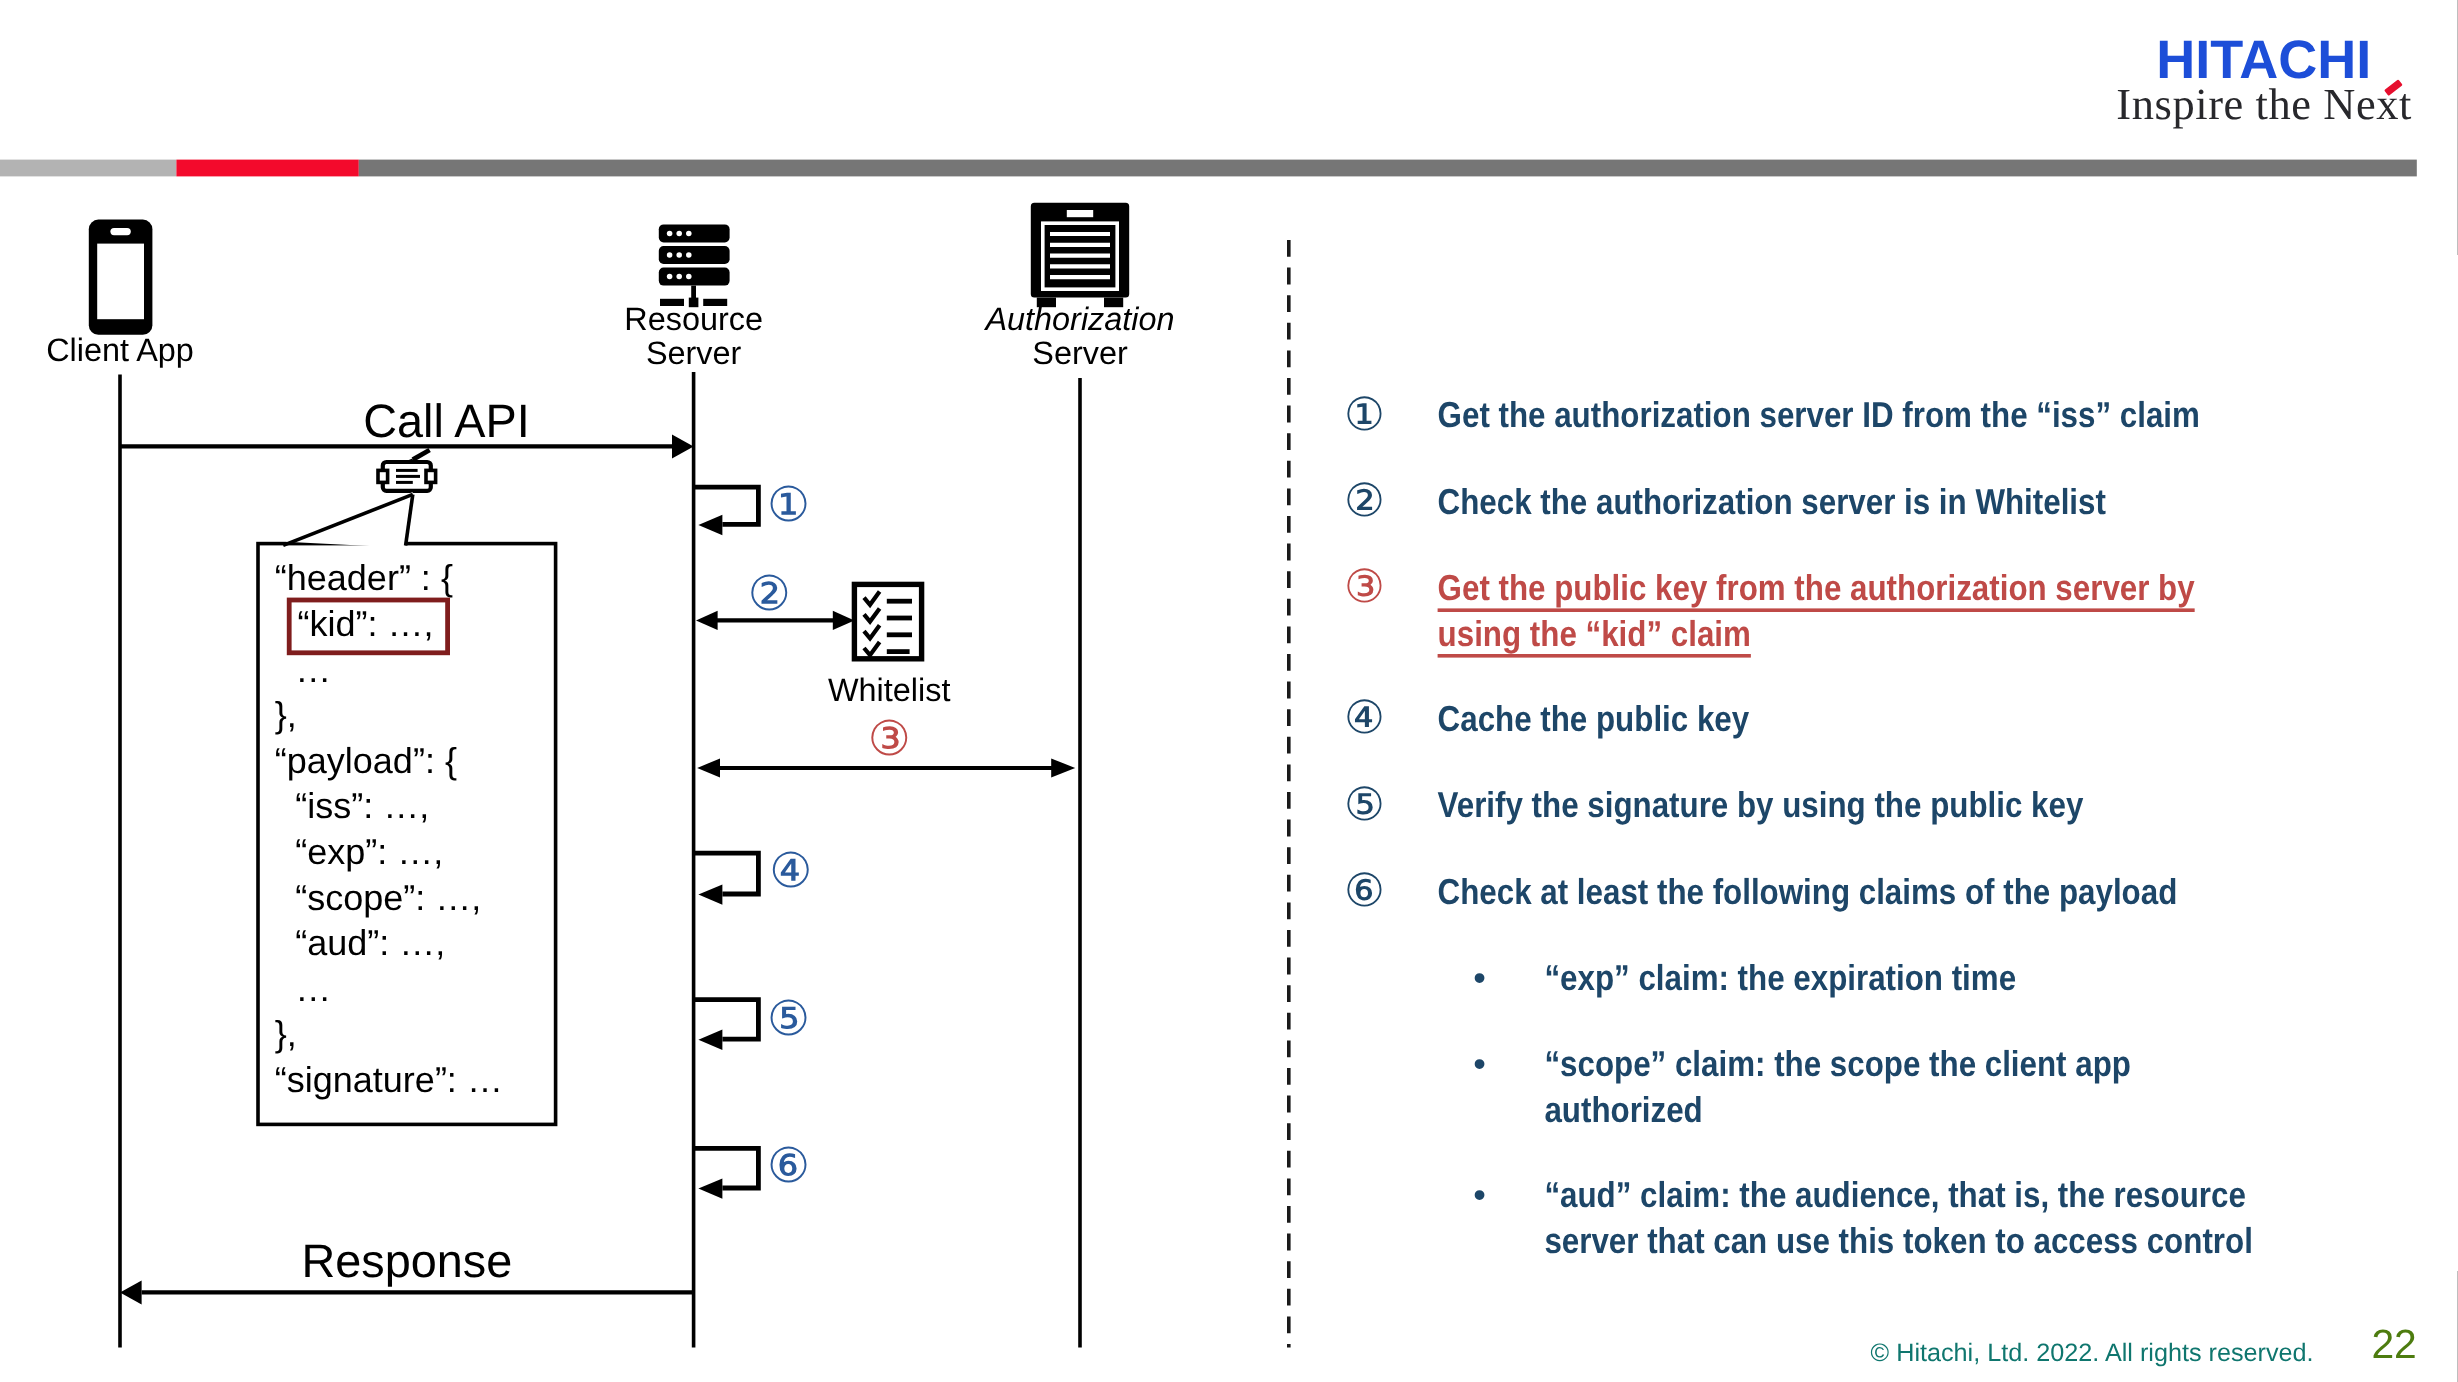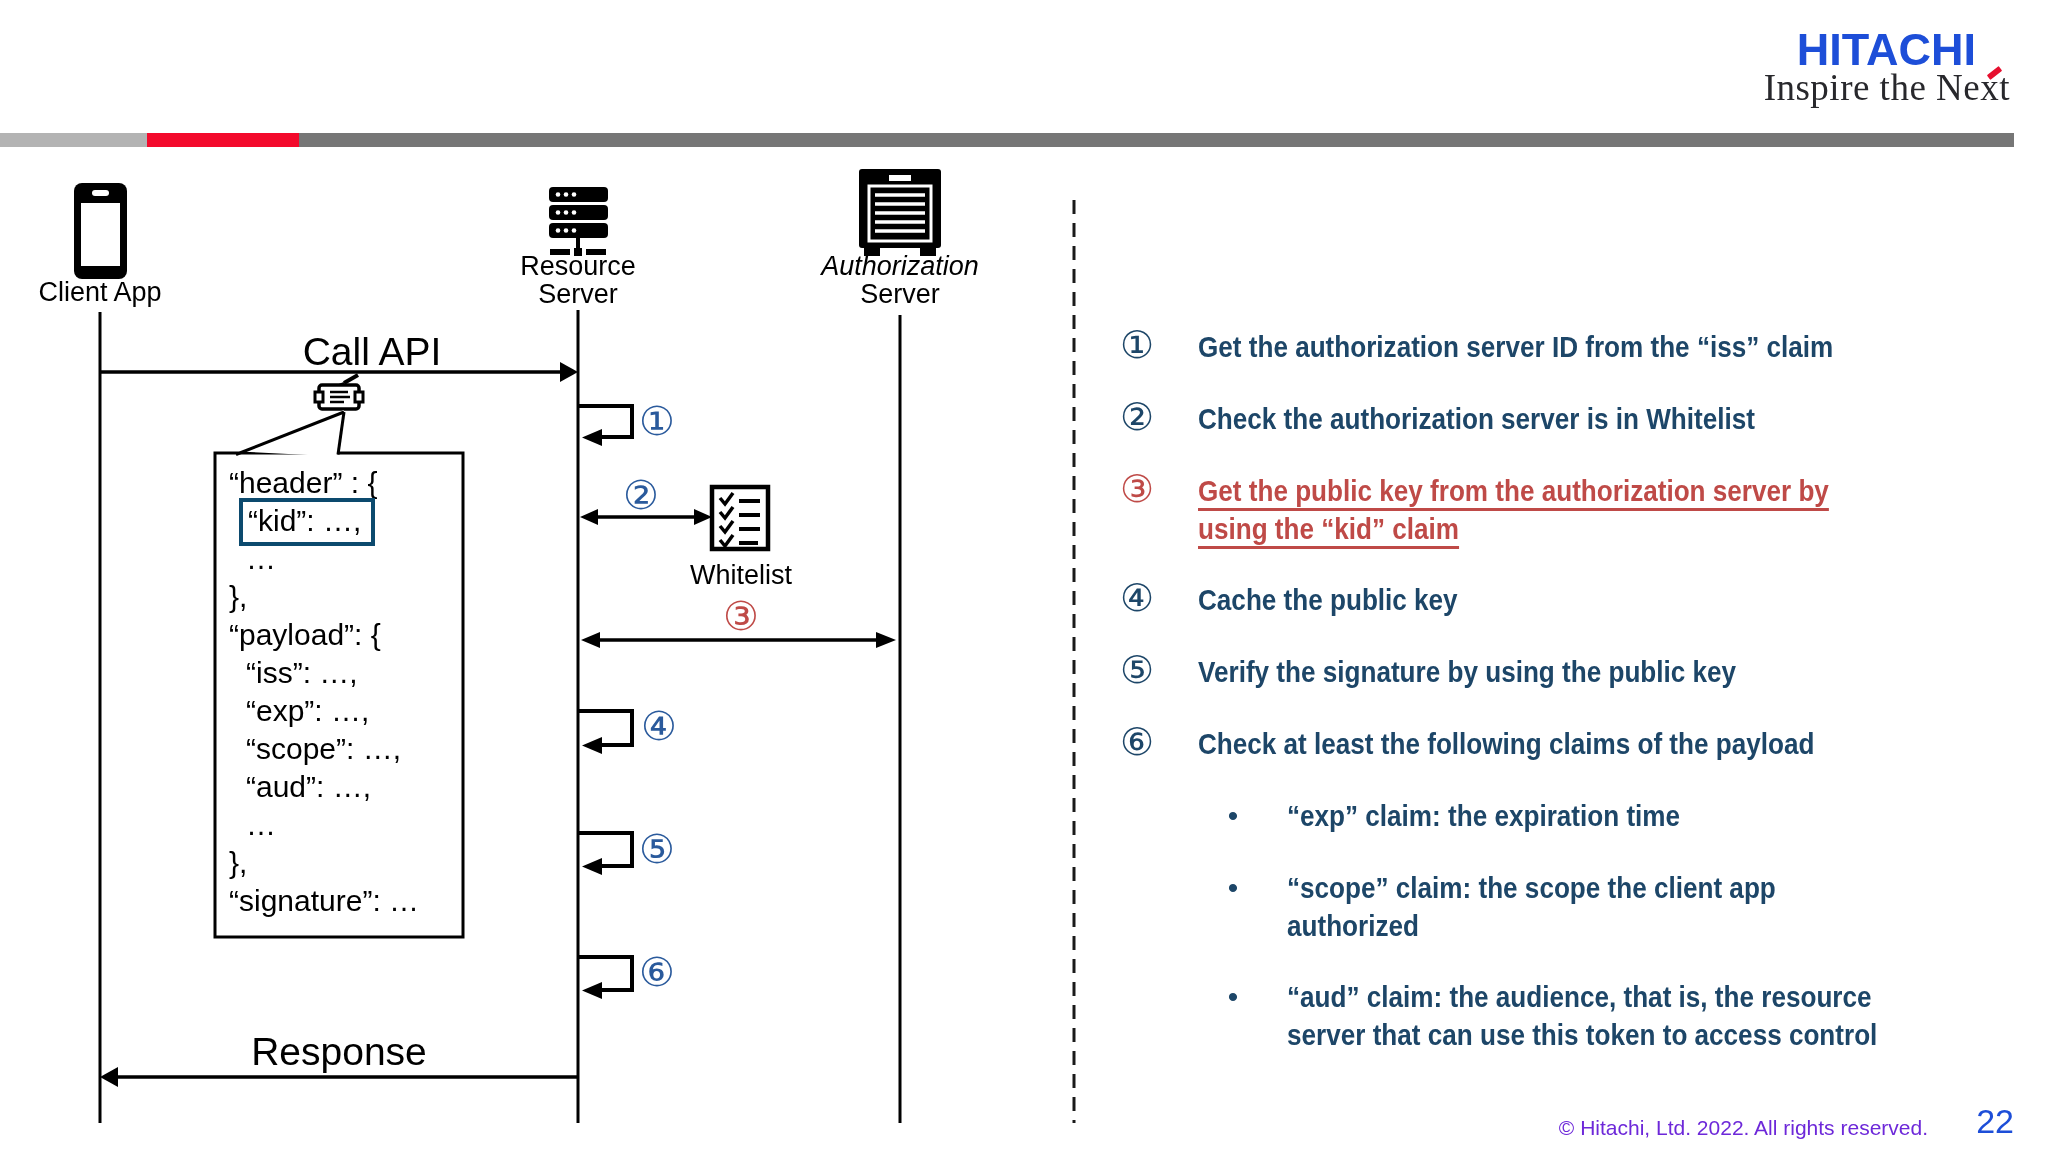--- a/index.html
+++ b/index.html
@@ -30,7 +30,7 @@
   .jwt{left:229px;top:464px;font-size:30px;line-height:38px;}
   .jwt .ln{height:38px;white-space:nowrap;}
   .jwt .ind{padding-left:17px;}
-  .kid-box{display:inline-block;border:4px solid #0c4a6e;padding:0 10px 2px 5px;margin:-6px 0 -6px -7px;}
+  .kid-box{display:inline-block;border:4px solid #7f1d1d;padding:0 10px 2px 5px;margin:-6px 0 -6px -7px;}
 
   
   .step-row{position:absolute;left:1115px;width:840px;}

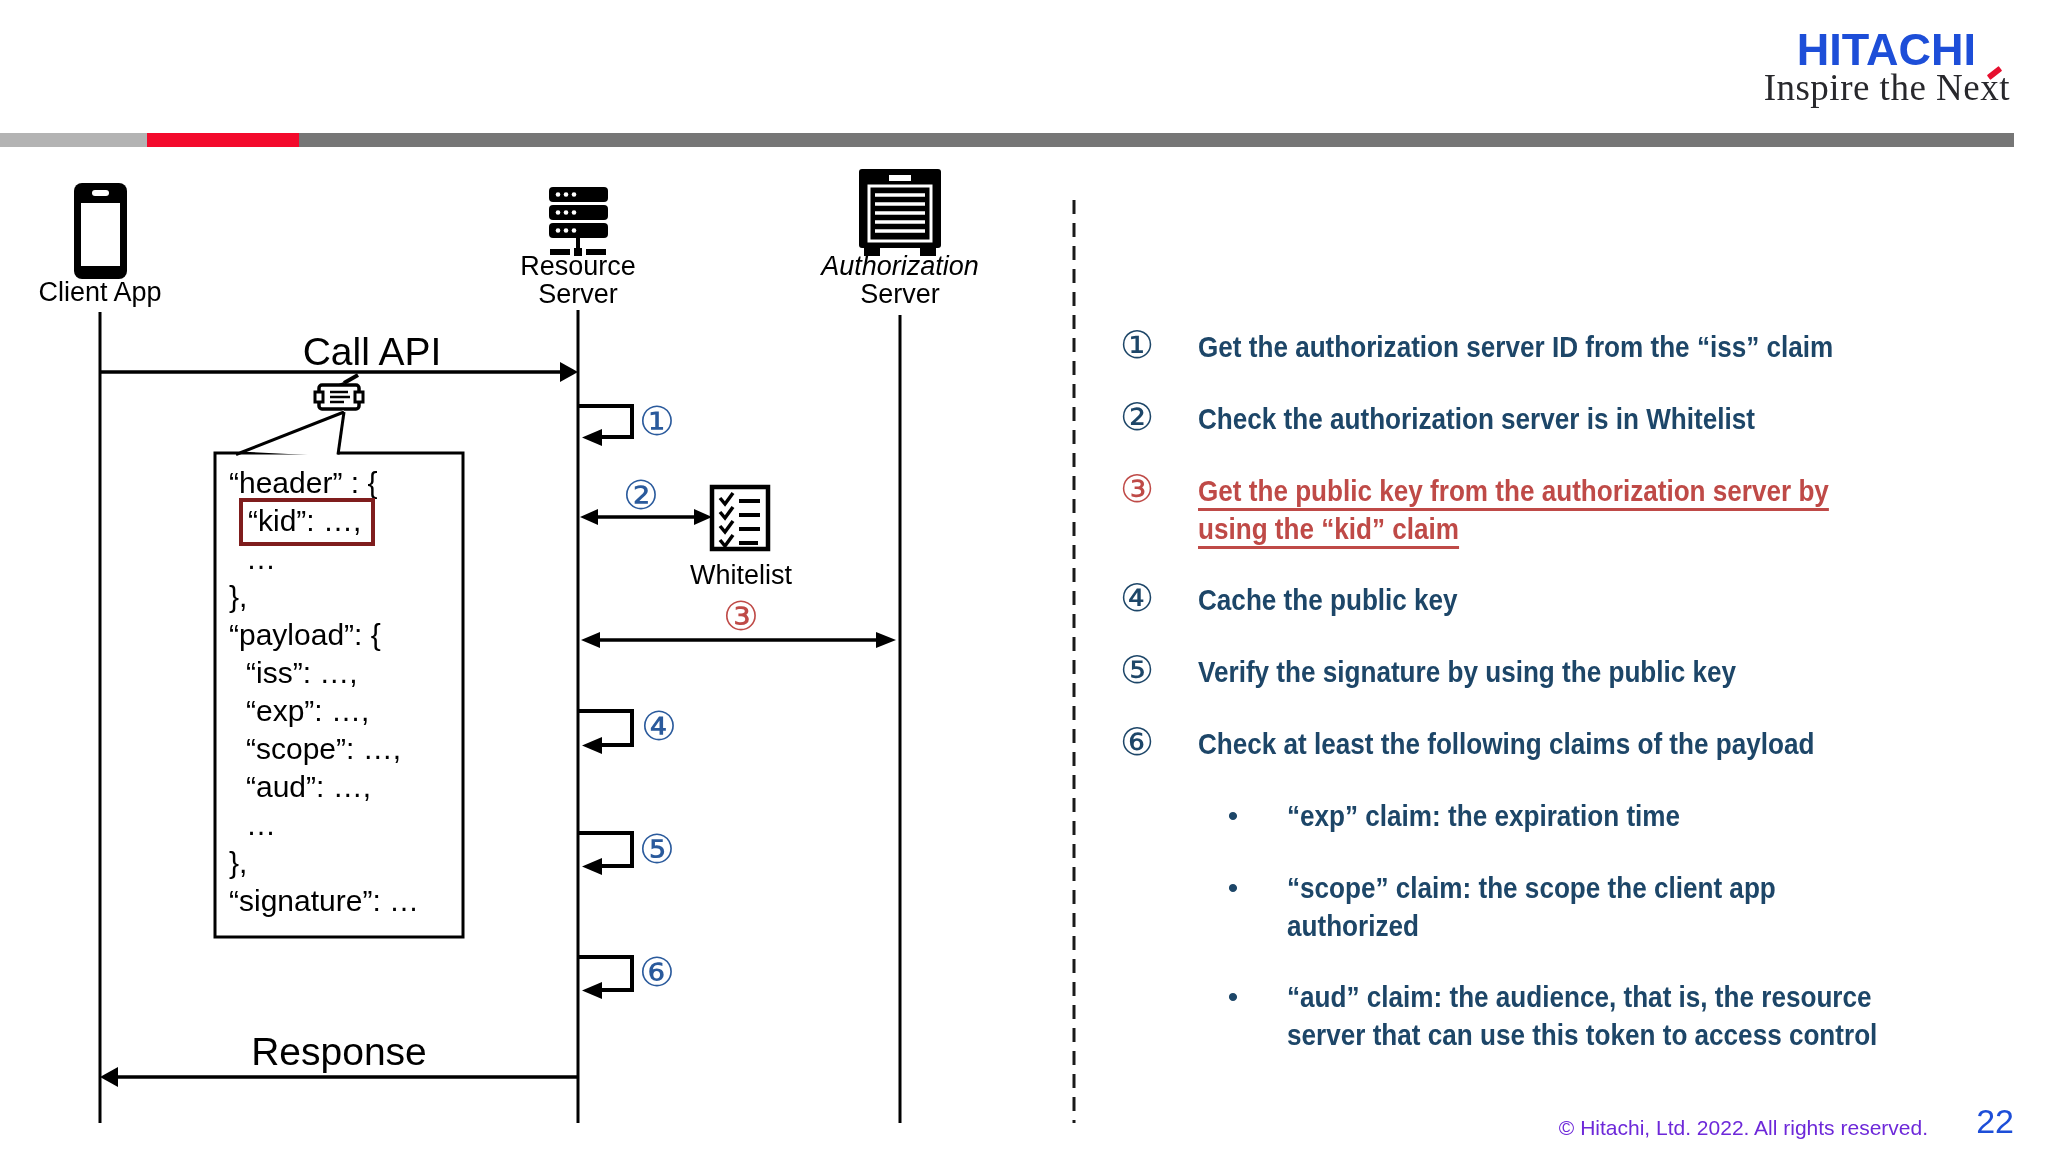--- a/index.html
+++ b/index.html
@@ -49,7 +49,7 @@
   .bullet-text .tl{height:38px;line-height:38px;white-space:nowrap;}
 
   
-  .copyright{right:120px;top:1116px;font-size:21px;color:#6d28d9;}
+  .copyright{right:120px;top:1116px;font-size:21px;color:#0f766e;}
   .pagenum{right:34px;top:1102px;font-size:34px;color:#1d4ed8;}
 
   svg .k{stroke:#000;fill:none;}

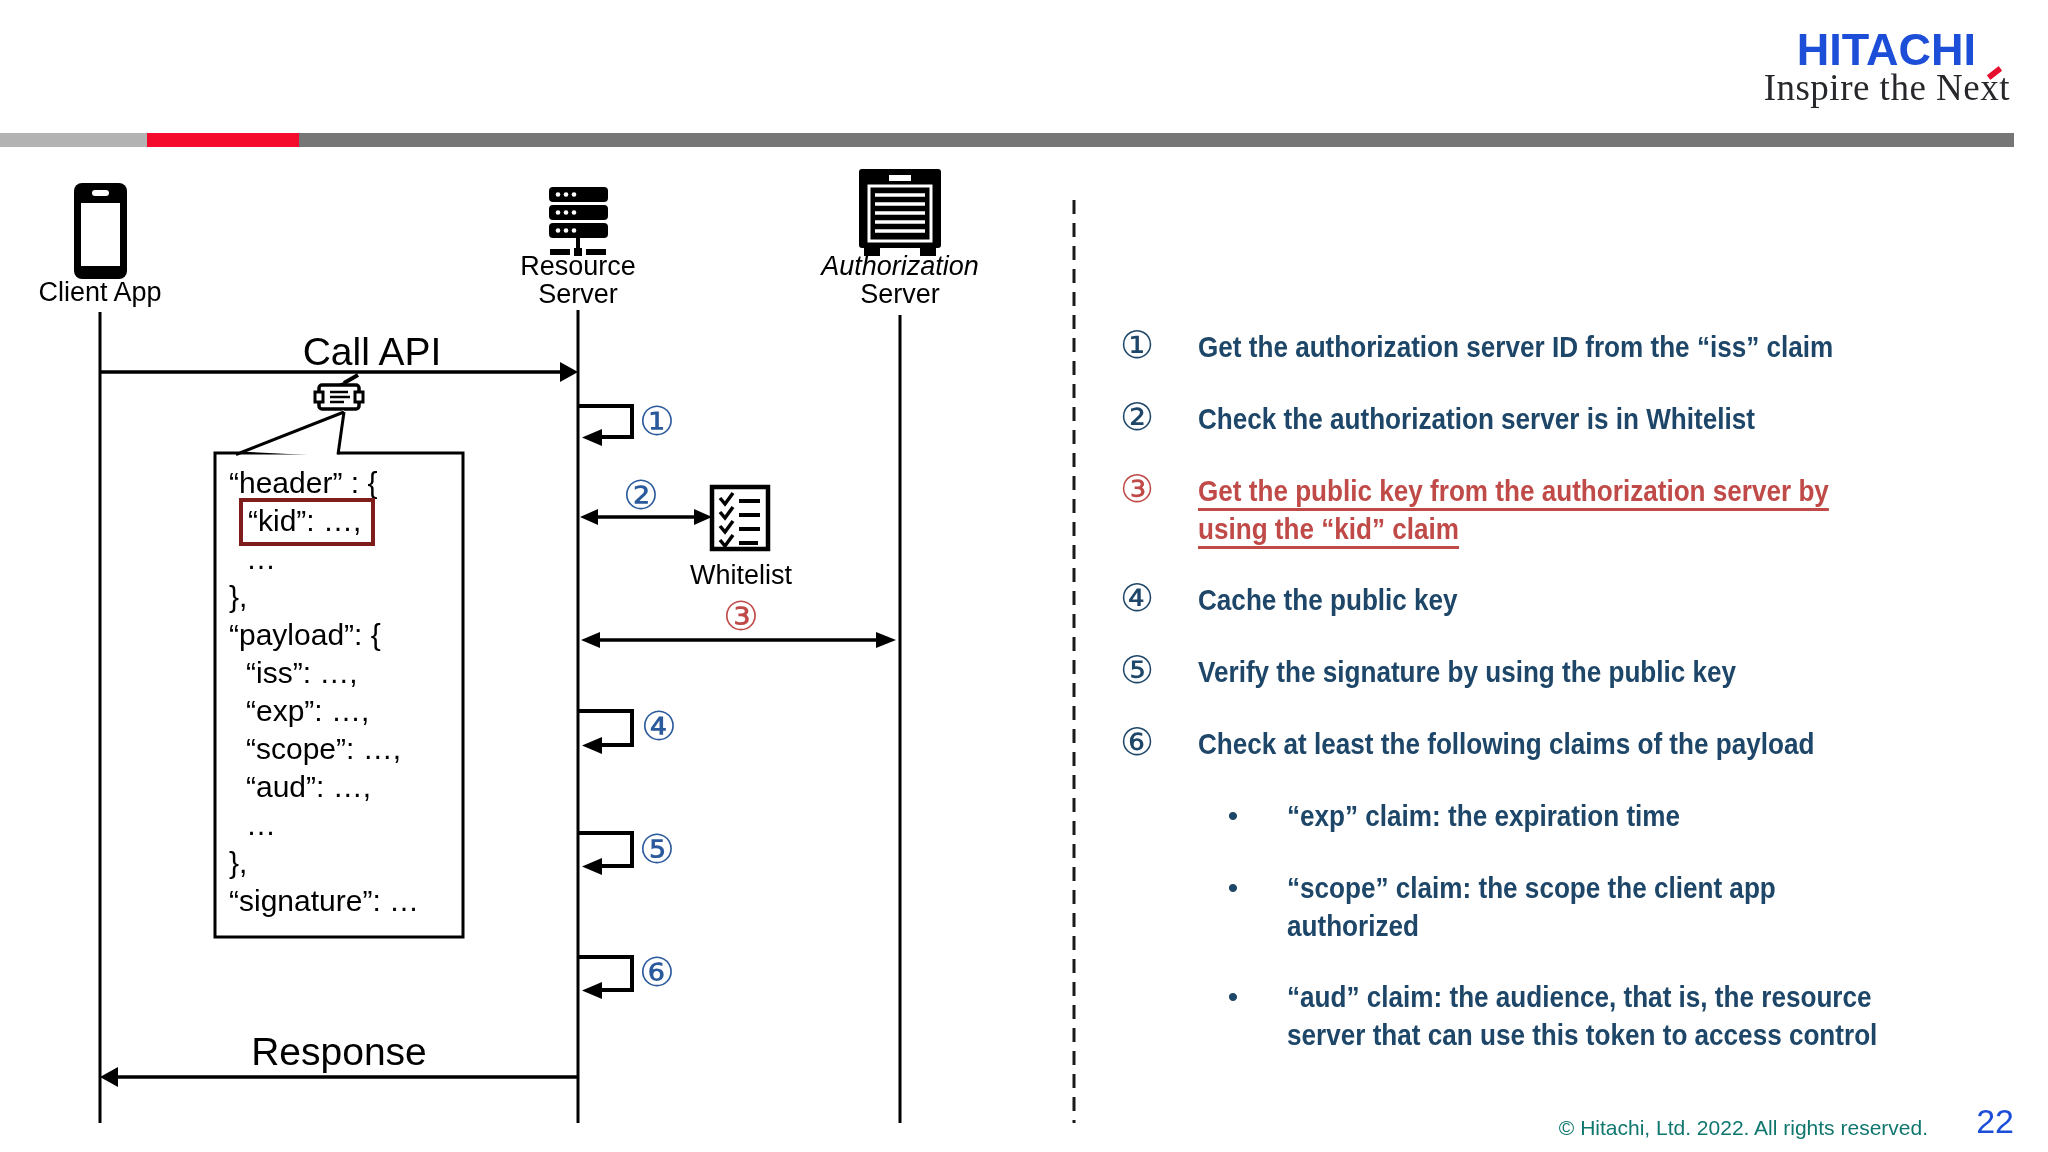--- a/index.html
+++ b/index.html
@@ -50,7 +50,7 @@
 
   
   .copyright{right:120px;top:1116px;font-size:21px;color:#0f766e;}
-  .pagenum{right:34px;top:1102px;font-size:34px;color:#1d4ed8;}
+  .pagenum{right:34px;top:1102px;font-size:34px;color:#4d7c0f;}
 
   svg .k{stroke:#000;fill:none;}
 </style>

